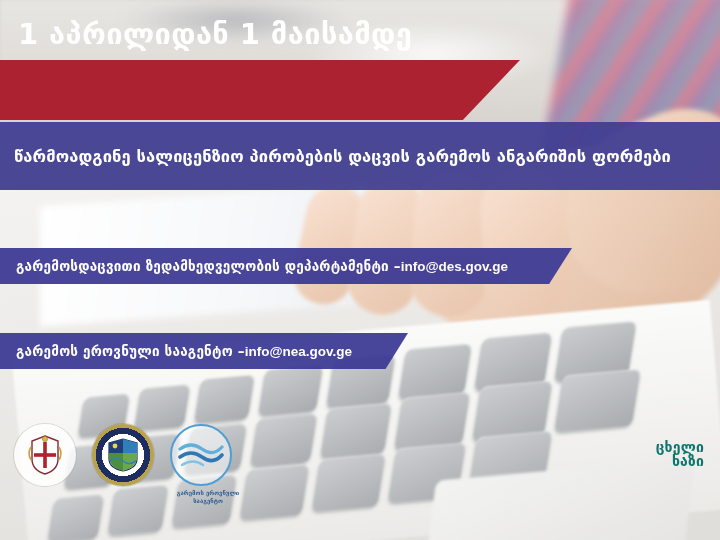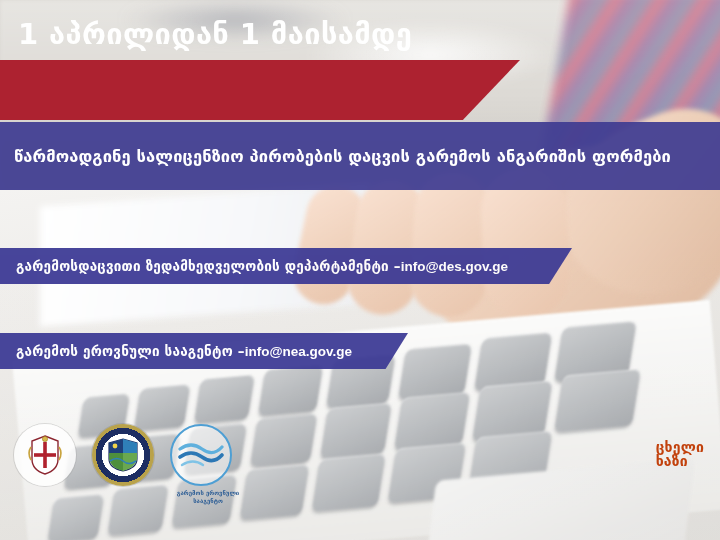--- a/index.html
+++ b/index.html
@@ -182,8 +182,8 @@
     display:flex; align-items:center; gap:6px;
   }
   .hotline-words {
-    display:flex; flex-direction:column; 
-    color:#c2410c; font-size:14px; font-weight:bold; line-height:1.02;
+    display:flex; flex-direction:column; align-items:flex-end;
+    color:#0f766e; font-size:14px; font-weight:bold; line-height:1.02;
     letter-spacing:.2px;
   }
   .hotline-number {

